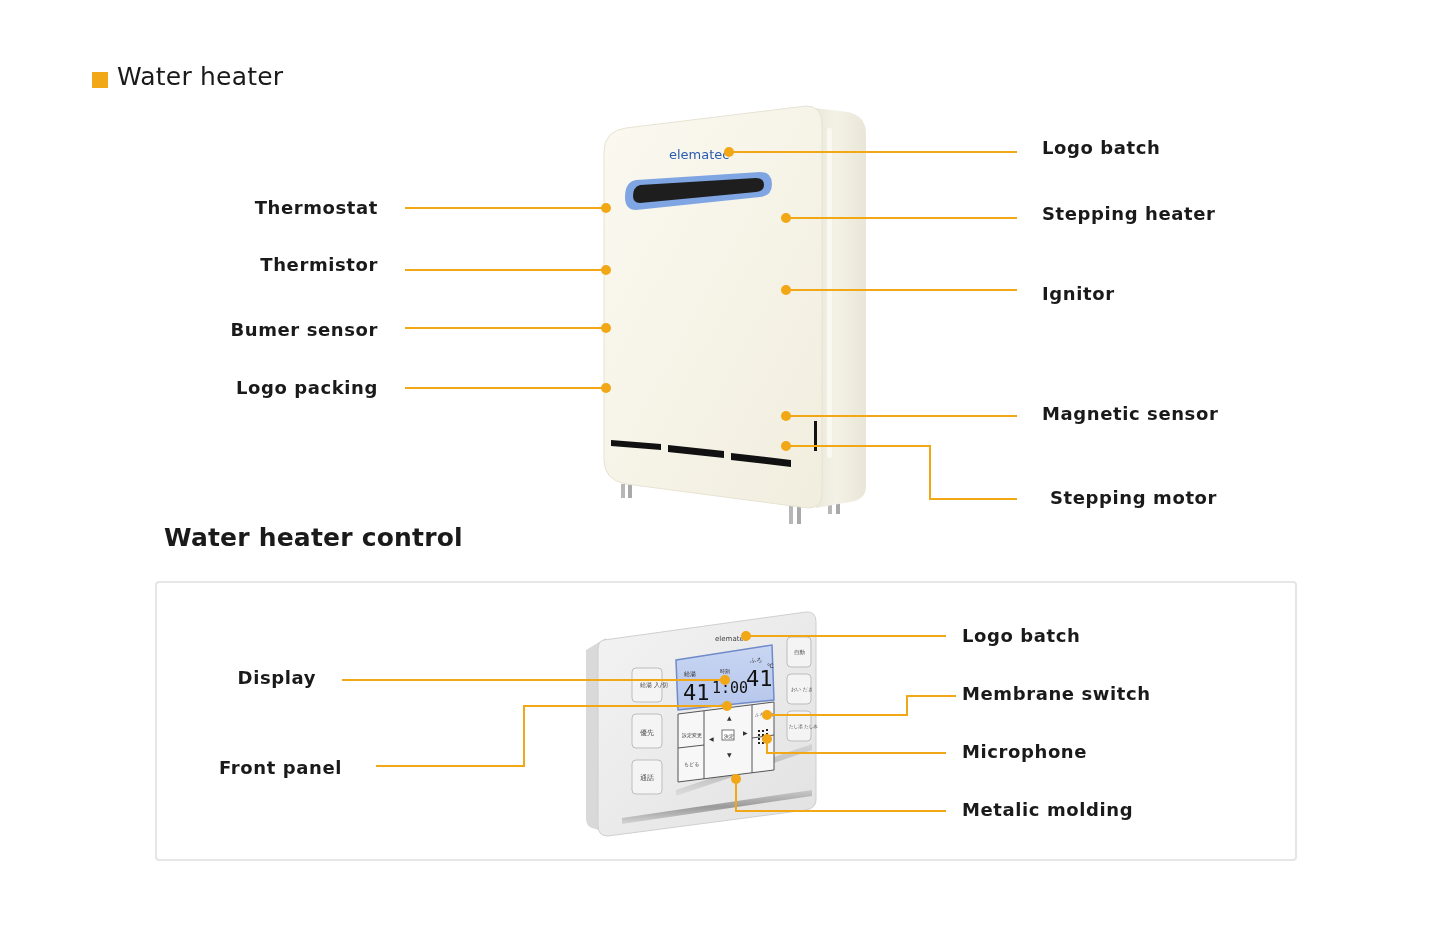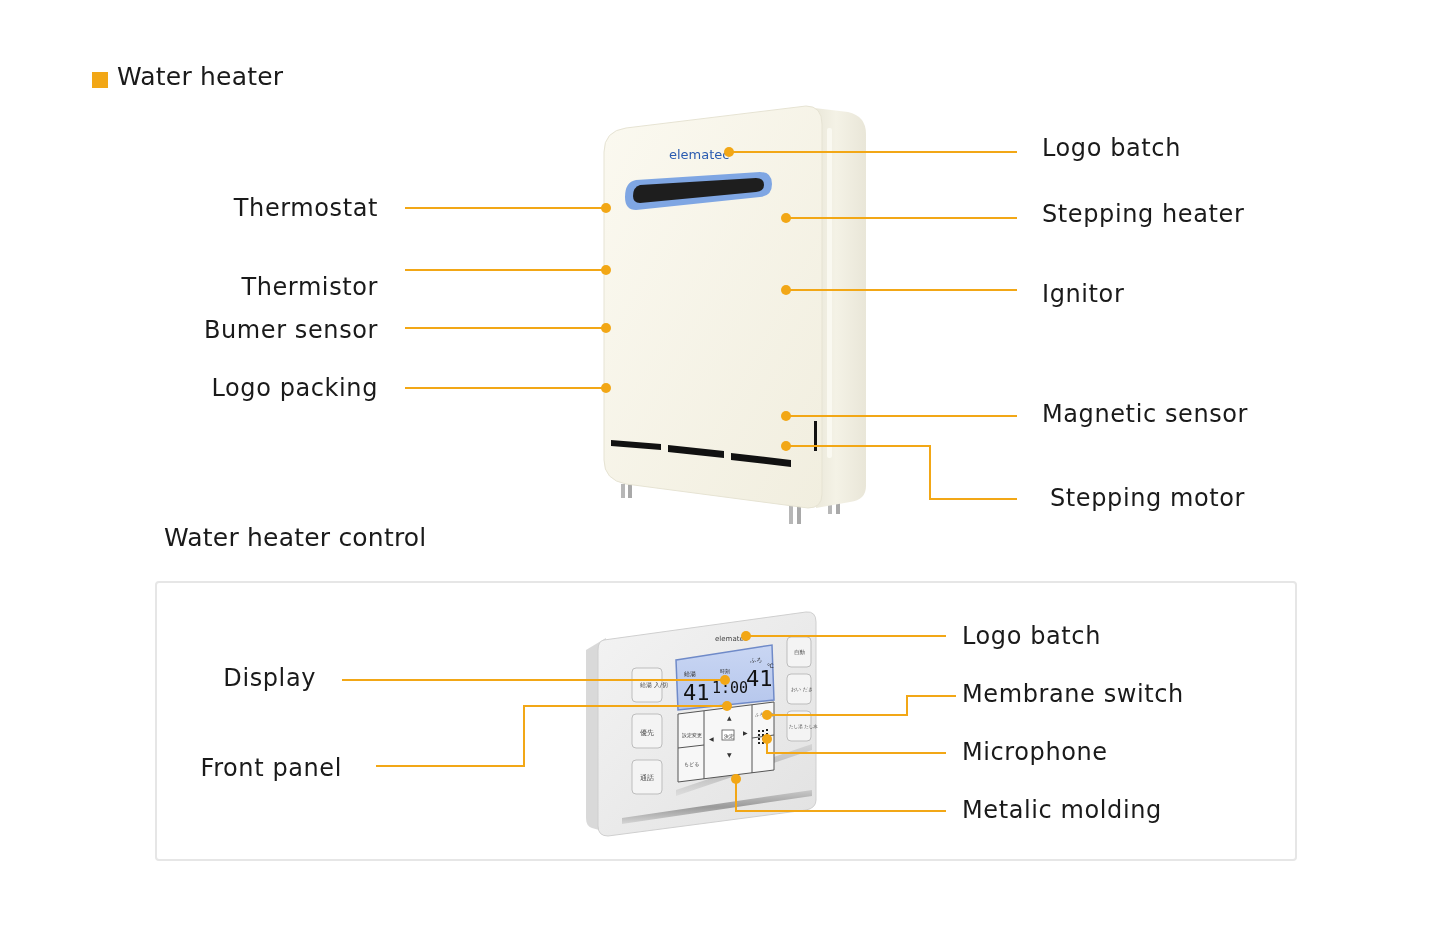--- a/index.html
+++ b/index.html
@@ -8,7 +8,7 @@
   .section-marker { position: absolute; left: 92px; top: 72px; width: 16px; height: 16px; background: #f2a716; }
   .section-title { position: absolute; left: 117px; top: 62px; font-size: 25px; font-weight: normal; letter-spacing: 0.2px; }
   .sub-title { position: absolute; left: 164px; top: 523px; font-size: 25px; font-weight: normal; letter-spacing: 0.2px; }
-  .label { position: absolute; font-size: 24px; white-space: nowrap; letter-spacing: 0.6px; line-height: 30px; }
+  .label { position: absolute; font-size: 18px; white-space: nowrap; letter-spacing: 0.6px; line-height: 30px; font-weight: bold; }
   .card { position: absolute; left: 155px; top: 581px; width: 1142px; height: 280px;
           border: 2px solid #e6e6e6; border-radius: 4px; box-sizing: border-box; background: #fff; }
   svg.overlay { position: absolute; left: 0; top: 0; }

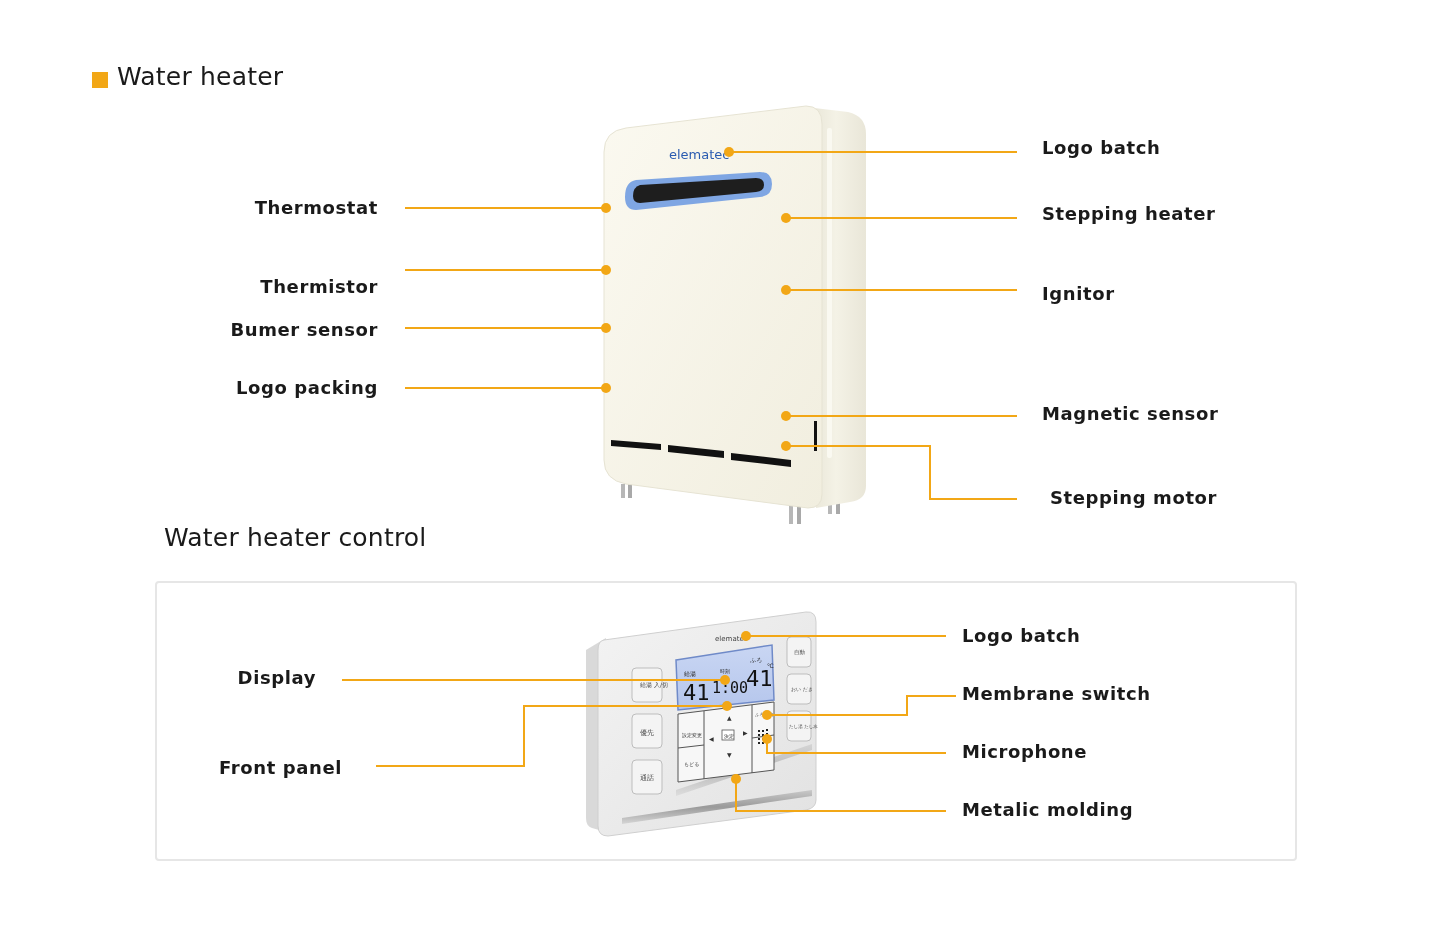--- a/index.html
+++ b/index.html
@@ -23,7 +23,7 @@
 <div class="card"></div>
 
 <div class="label" style="right:1078px; top:193px;">Thermostat</div>
-<div class="label" style="right:1078px; top:272px;text-align:right;">Thermistor</div>
+<div class="label" style="right:1078px; top:250px;text-align:right;">Thermistor</div>
 <div class="label" style="right:1078px; top:315px;">Bumer sensor</div>
 <div class="label" style="right:1078px; top:373px;">Logo packing</div>
 

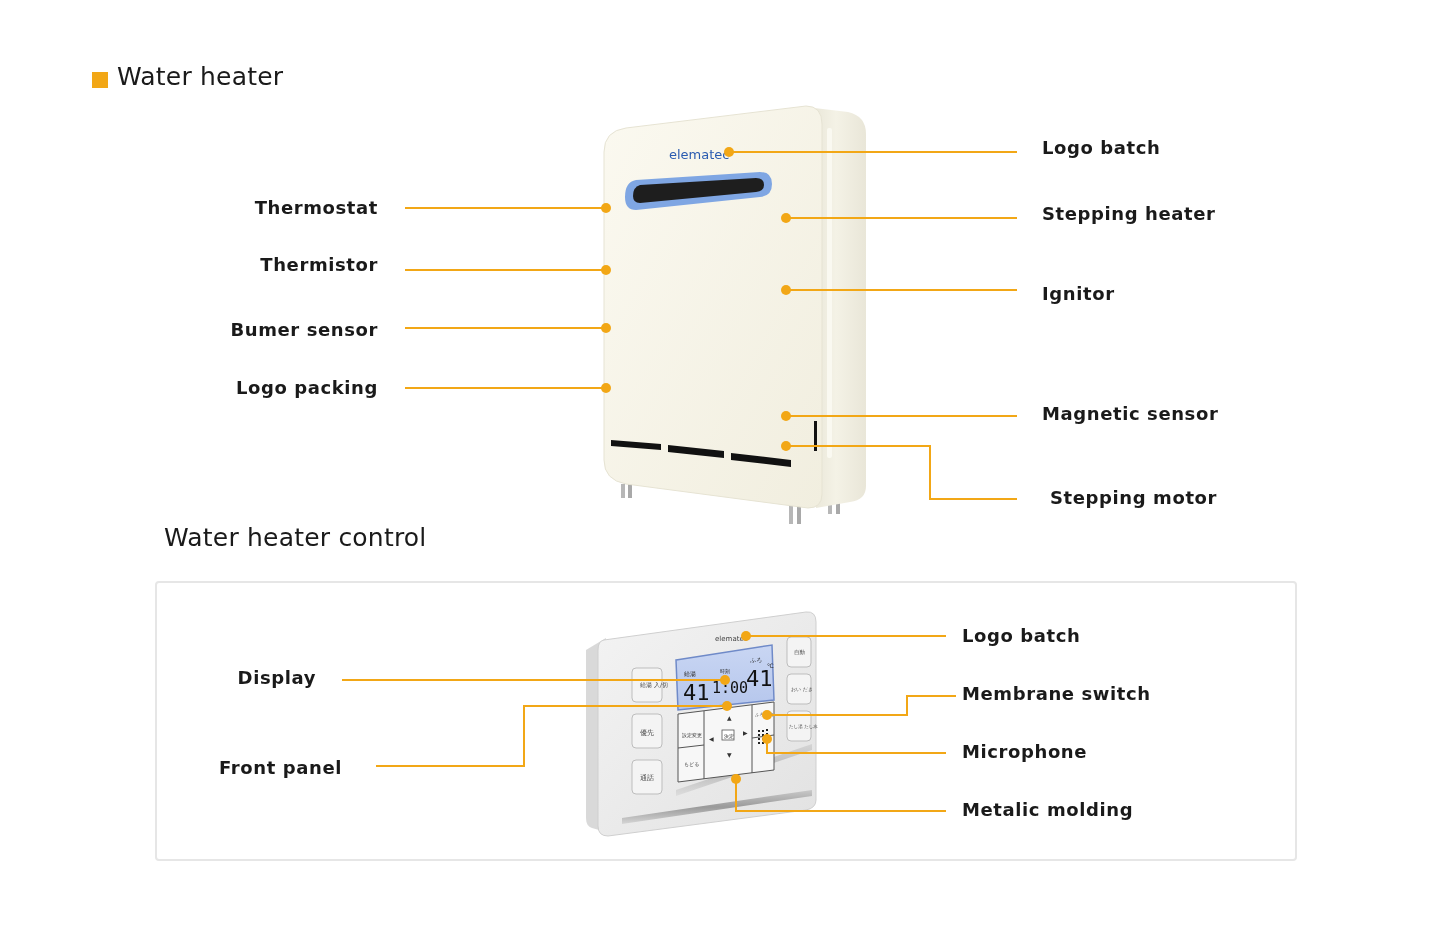--- a/index.html
+++ b/index.html
@@ -7,7 +7,7 @@
          font-family: "DejaVu Sans", "Liberation Sans", sans-serif; color: #1a1a1a; }
   .section-marker { position: absolute; left: 92px; top: 72px; width: 16px; height: 16px; background: #f2a716; }
   .section-title { position: absolute; left: 117px; top: 62px; font-size: 25px; font-weight: normal; letter-spacing: 0.2px; }
-  .sub-title { position: absolute; left: 164px; top: 523px; font-size: 25px; font-weight: normal; letter-spacing: 0.2px; }
+  .sub-title { position: absolute; left: 164px; top: 523px; font-size: 25px; font-weight: bold; letter-spacing: 0.2px; }
   .label { position: absolute; font-size: 18px; white-space: nowrap; letter-spacing: 0.6px; line-height: 30px; font-weight: bold; }
   .card { position: absolute; left: 155px; top: 581px; width: 1142px; height: 280px;
           border: 2px solid #e6e6e6; border-radius: 4px; box-sizing: border-box; background: #fff; }

